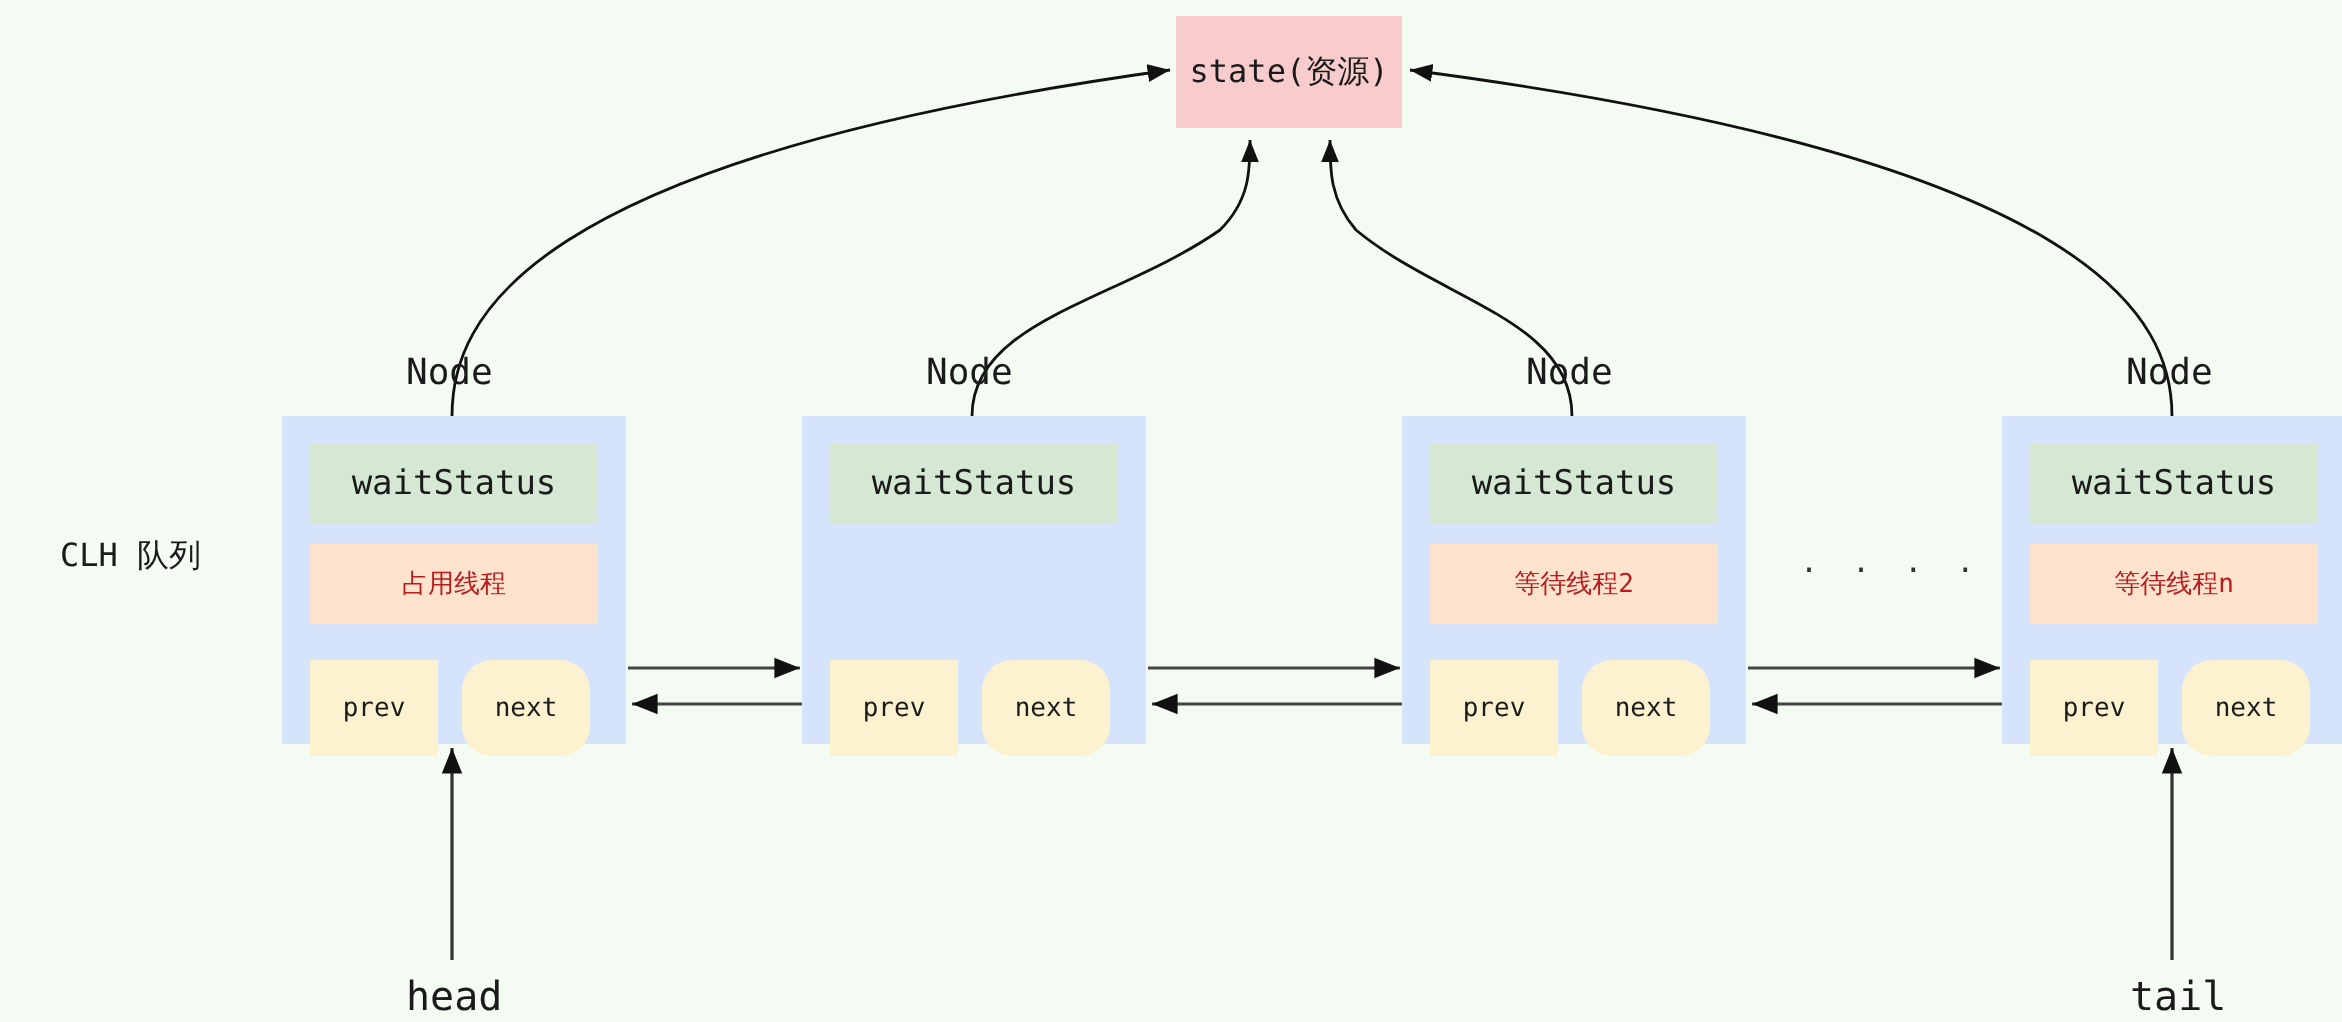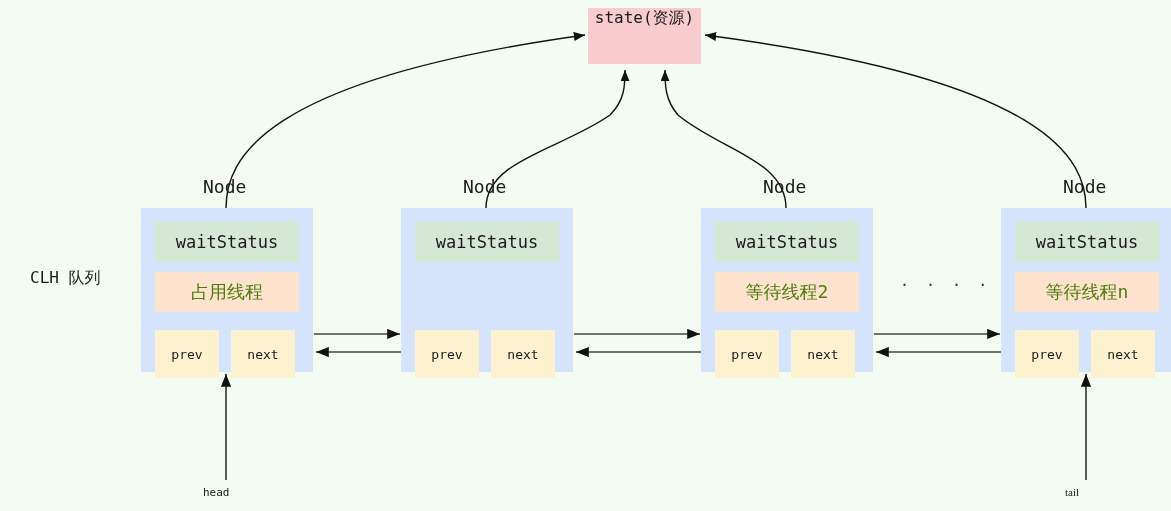--- a/index.html
+++ b/index.html
@@ -14,7 +14,7 @@
 
   .state-box{
     position:absolute;left:588px;top:8px;width:113px;height:56px;
-    background:#f8cccc;display:flex;align-items:flex-start;justify-content:center;
+    background:#f8cccc;display:flex;align-items:center;justify-content:center;
     font-size:16px;color:#1a1a1a;white-space:nowrap;
   }
 

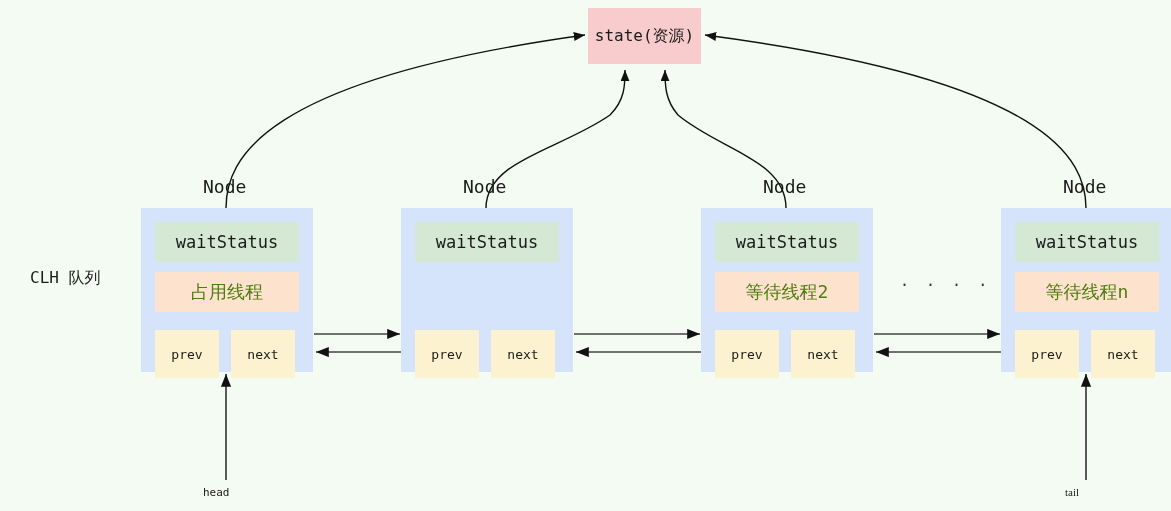--- a/index.html
+++ b/index.html
@@ -30,7 +30,7 @@
   .node .th{
     position:absolute;left:14px;top:64px;width:144px;height:40px;
     background:#fde3cd;display:flex;align-items:center;justify-content:center;
-    font-size:18px;color:#4d7c0f;
+    font-size:13px;color:#b91c1c;
   }
   .node .pn{
     position:absolute;top:122px;width:64px;height:48px;

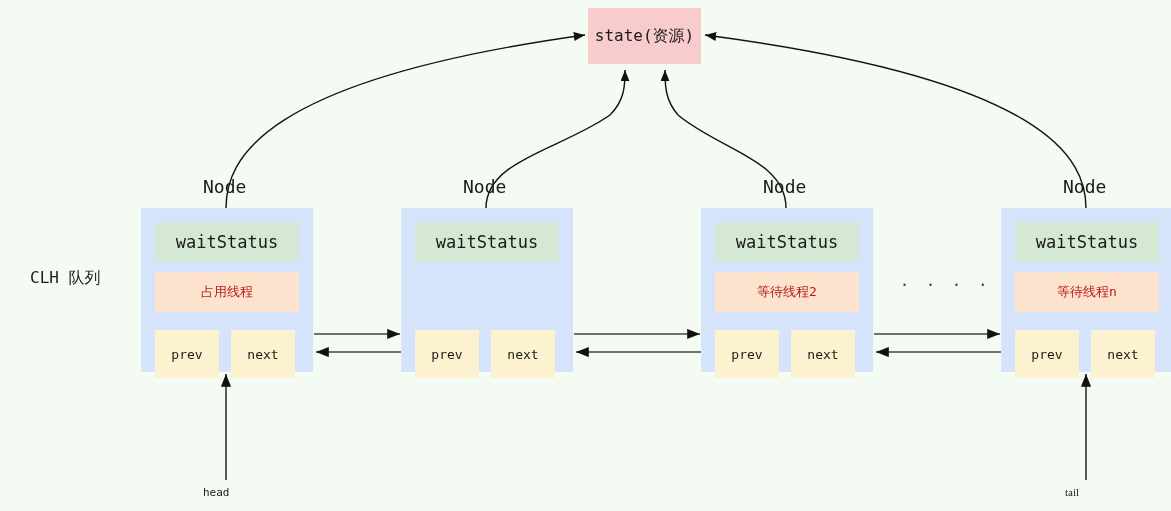--- a/index.html
+++ b/index.html
@@ -38,7 +38,7 @@
     font-size:13px;color:#1a1a1a;
   }
   .node .pn.prev{left:14px;}
-  .node .pn.next{left:90px;}
+  .node .pn.next{left:90px;border-radius:15px;}
 
   .node-label{
     position:absolute;font-size:18px;color:#1a1a1a;

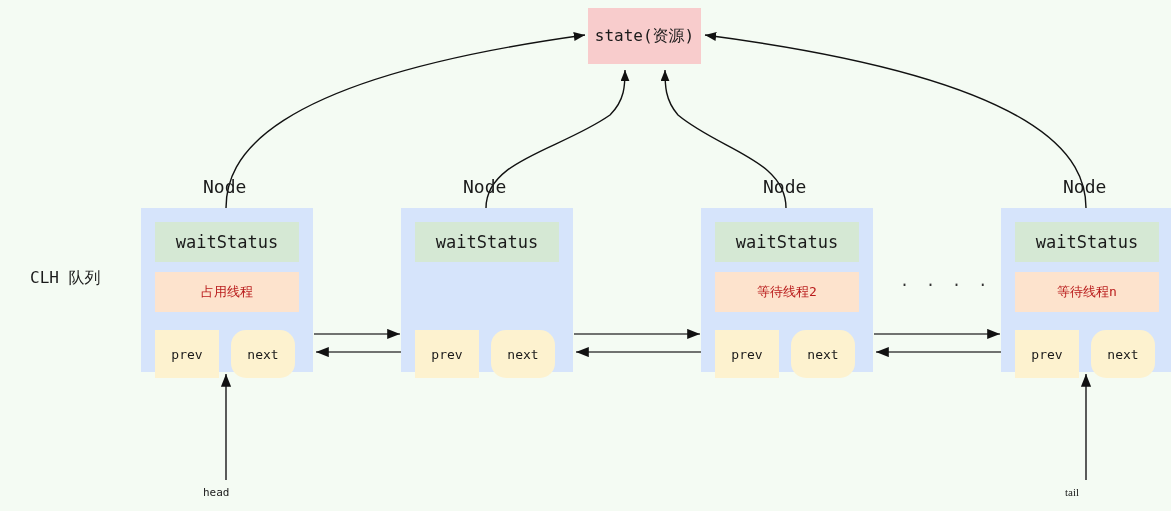--- a/index.html
+++ b/index.html
@@ -52,7 +52,7 @@
     font-size:15px;letter-spacing:4px;color:#333;
   }
   .endpoint-label{
-    position:absolute;font-size:11px;color:#1a1a1a;
+    position:absolute;font-size:20px;color:#1a1a1a;
   }
 </style>
 </head>

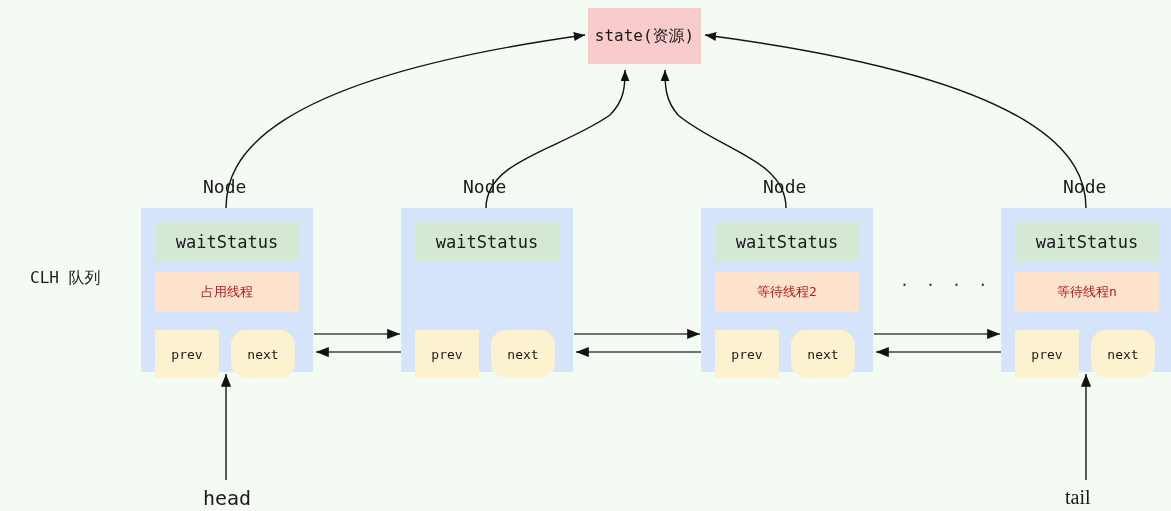--- a/index.html
+++ b/index.html
@@ -127,7 +127,7 @@
   </div>
 
   <div class="endpoint-label" style="left:203px;top:486px;">head</div>
-  <div class="endpoint-label" style="left:1065px;top:486px;font-family:Liberation Serif, serif;">tail</div>
+  <div class="endpoint-label" style="left:1065px;top:486px;">tail</div>
 
 </div>
 

